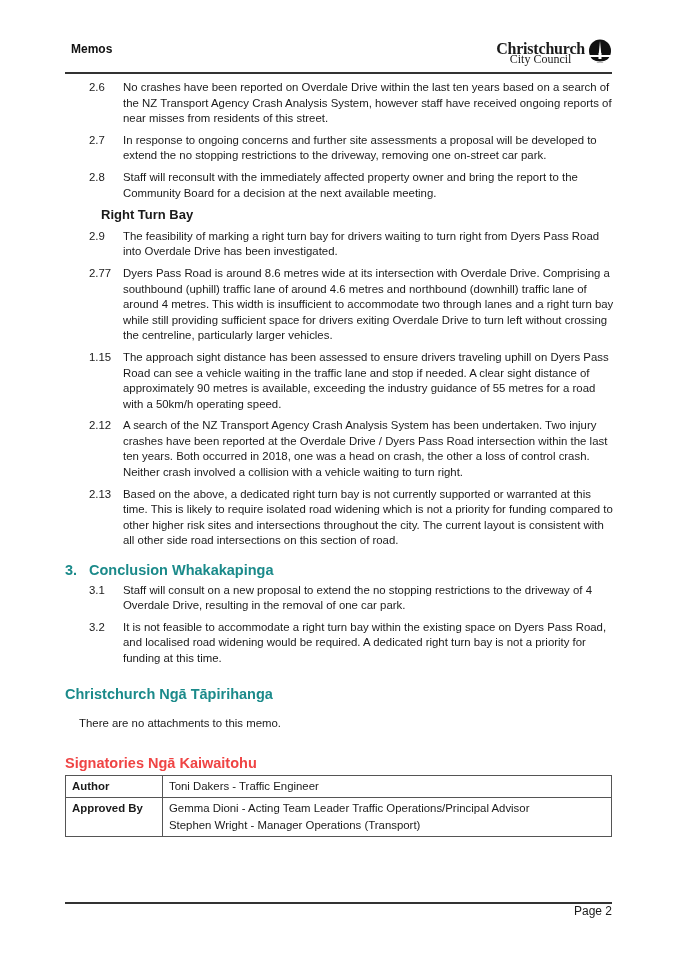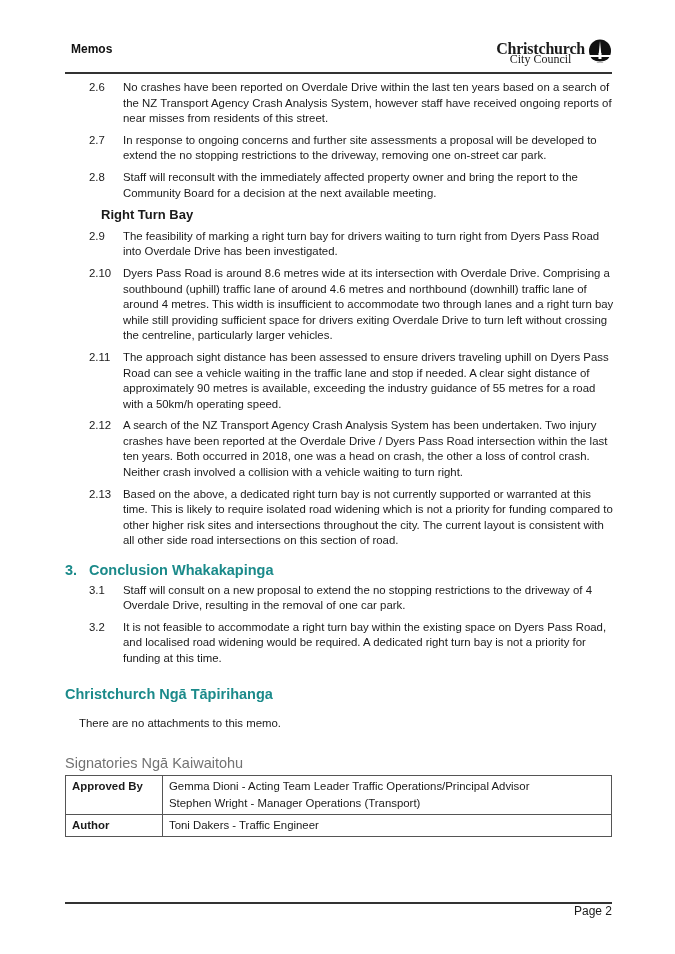--- a/index.html
+++ b/index.html
@@ -82,7 +82,7 @@
           <div class="txt">The feasibility of marking a right turn bay for drivers waiting to turn right from Dyers Pass Road into Overdale Drive has been investigated.</div>
         </div>
         <div class="para">
-          <div class="num">2.10</div>
+          <div class="num">2.77</div>
           <div class="txt">Dyers Pass Road is around 8.6 metres wide at its intersection with Overdale Drive. Comprising a southbound (uphill) traffic lane of around 4.6 metres and northbound (downhill) traffic lane of around 4 metres. This width is insufficient to accommodate two through lanes and a right turn bay while still providing sufficient space for drivers exiting Overdale Drive to turn left without crossing the centreline, particularly larger vehicles.</div>
         </div>
         <div class="para">

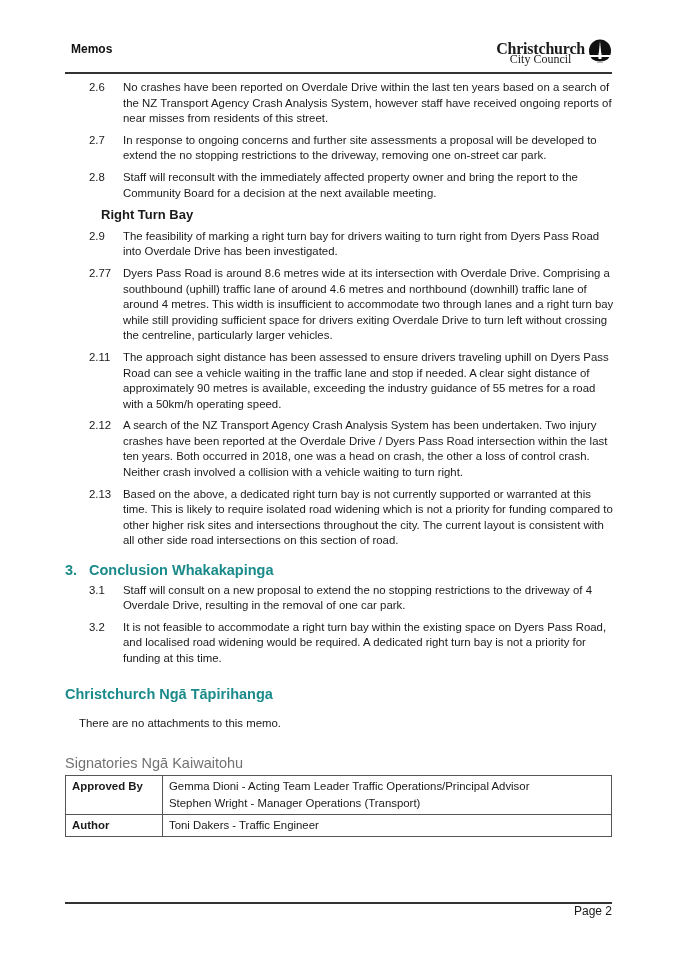--- a/index.html
+++ b/index.html
@@ -86,7 +86,7 @@
           <div class="txt">Dyers Pass Road is around 8.6 metres wide at its intersection with Overdale Drive. Comprising a southbound (uphill) traffic lane of around 4.6 metres and northbound (downhill) traffic lane of around 4 metres. This width is insufficient to accommodate two through lanes and a right turn bay while still providing sufficient space for drivers exiting Overdale Drive to turn left without crossing the centreline, particularly larger vehicles.</div>
         </div>
         <div class="para">
-          <div class="num">2.11</div>
+          <div class="num">1.15</div>
           <div class="txt">The approach sight distance has been assessed to ensure drivers traveling uphill on Dyers Pass Road can see a vehicle waiting in the traffic lane and stop if needed. A clear sight distance of approximately 90 metres is available, exceeding the industry guidance of 55 metres for a road with a 50km/h operating speed.</div>
         </div>
         <div class="para">

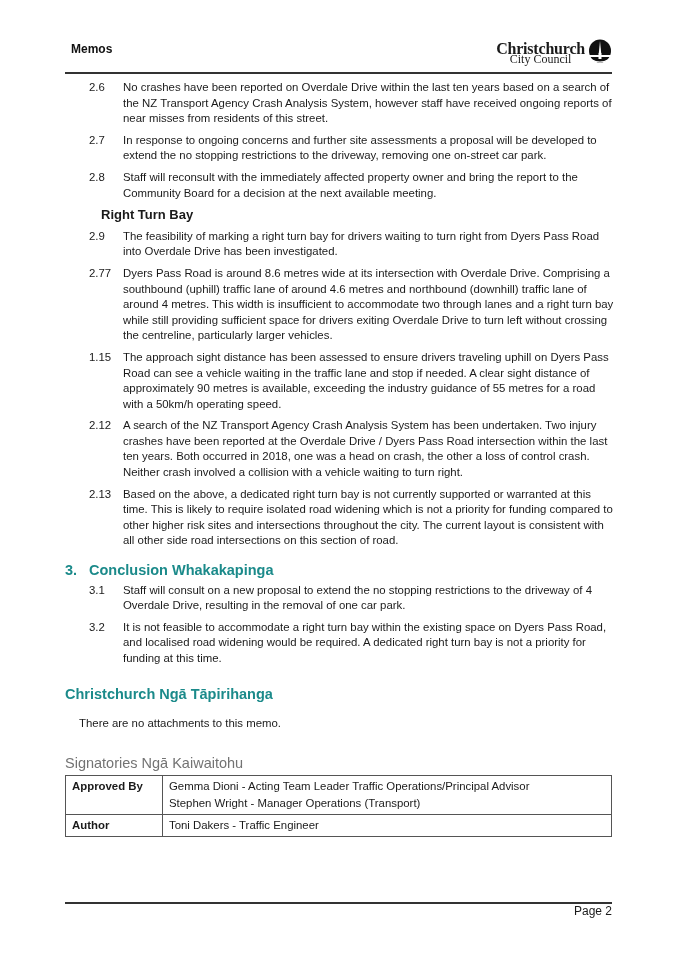--- a/index.html
+++ b/index.html
@@ -25,7 +25,7 @@
     .section-title .snum { width: 24px; }
     .attach-title { color: #1b8a8a; font-size: 14.5px; font-weight: bold; margin: 20px 0 2px 0; }
     .attach-text { margin: 14px; }
-    .sig-title { color: #737373; font-size: 14.5px; font-weight: normal; margin: 24px 0 4px 0; }
+    .sig-title { color: #ef4444; font-size: 14.5px; font-weight: bold; margin: 24px 0 4px 0; }
 
     table.sig { border-collapse: collapse; width: 547px; font-size: 11.4px; }
     table.sig td { border: 1px solid #555; padding: 2px 6px; vertical-align: top; line-height: 17px; }

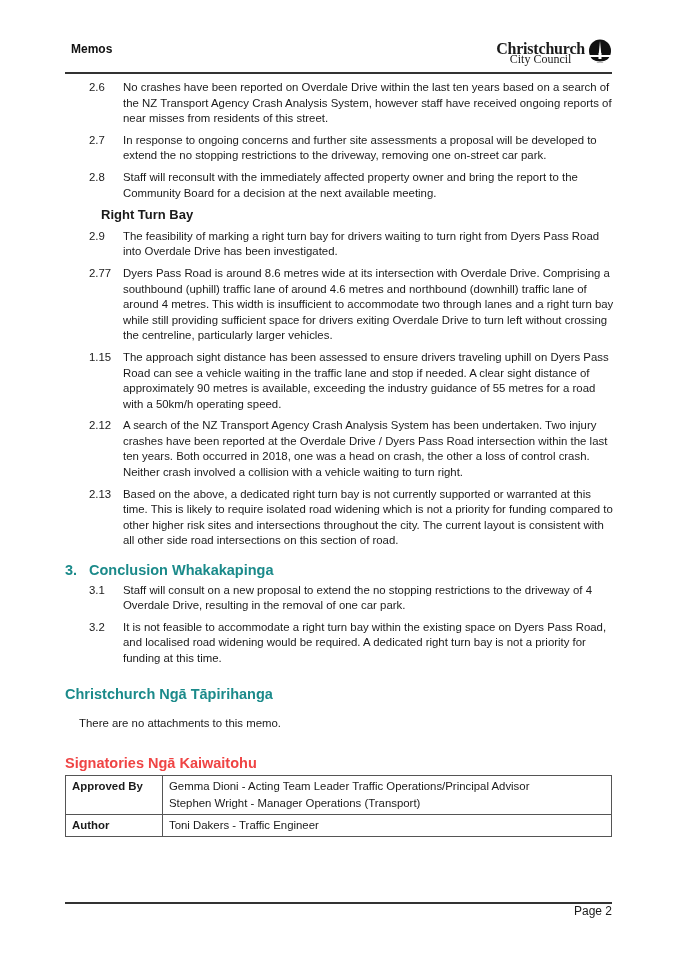--- a/index.html
+++ b/index.html
@@ -121,16 +121,16 @@
     <table class="sig">
       <tbody id="sig-body">
           <tr>
+            <td class="role">Author</td>
+            <td>
+              <div>Toni Dakers - Traffic Engineer</div>
+            </td>
+          </tr>
+          <tr>
             <td class="role">Approved By</td>
             <td>
               <div>Gemma Dioni - Acting Team Leader Traffic Operations/Principal Advisor</div>
               <div>Stephen Wright - Manager Operations (Transport)</div>
-            </td>
-          </tr>
-          <tr>
-            <td class="role">Author</td>
-            <td>
-              <div>Toni Dakers - Traffic Engineer</div>
             </td>
           </tr>
         </tbody>

